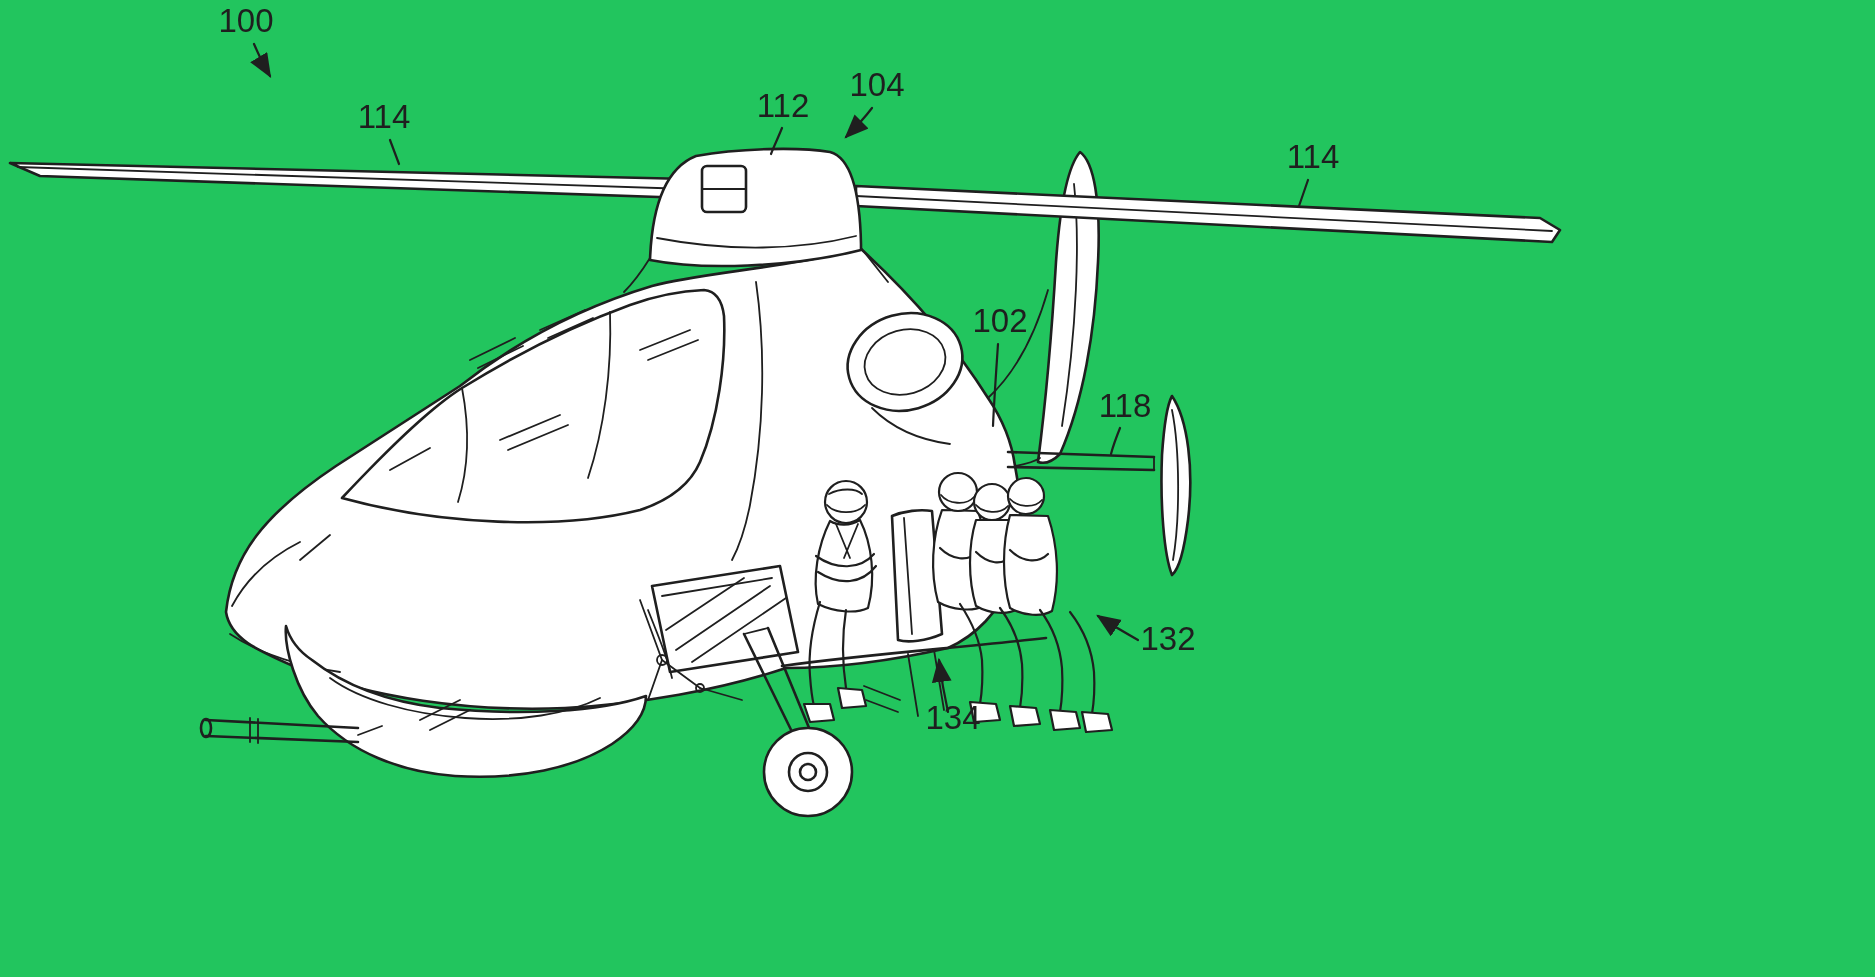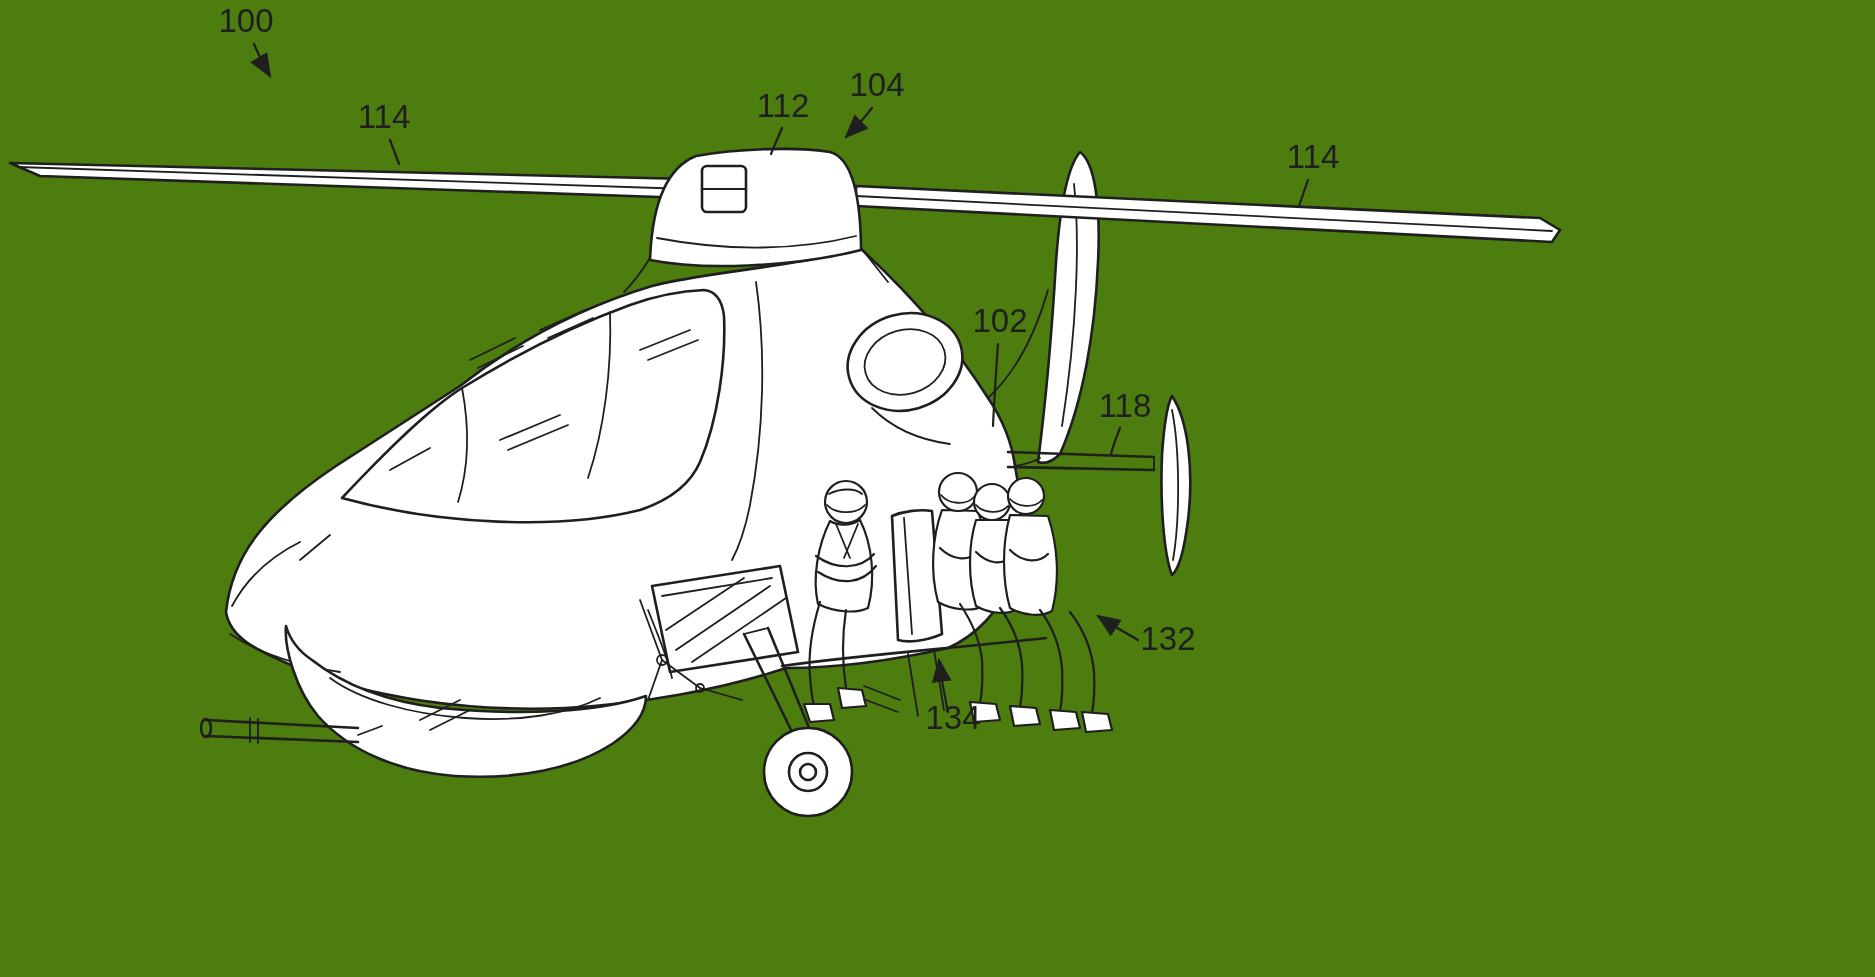--- a/index.html
+++ b/index.html
@@ -7,7 +7,7 @@
     position: relative;
     width: 1875px;
     height: 977px;
-    background: #4d7c0f;
+    background: #22c55e;
     overflow: hidden;
   }
   svg { display: block; }

